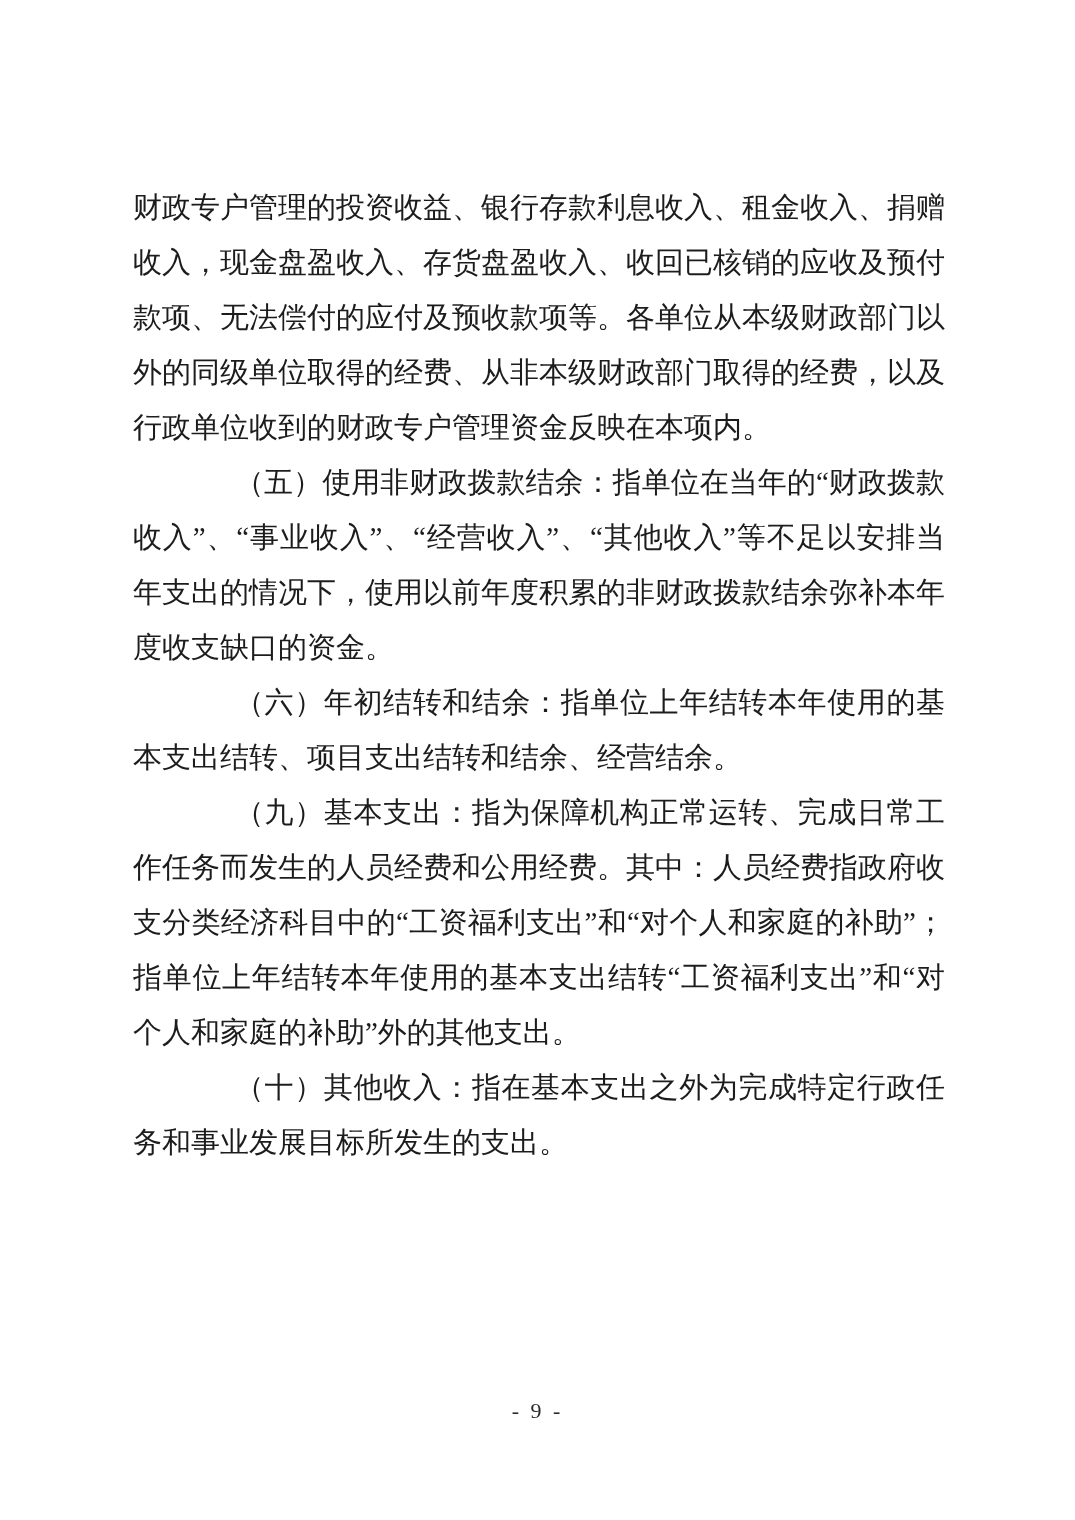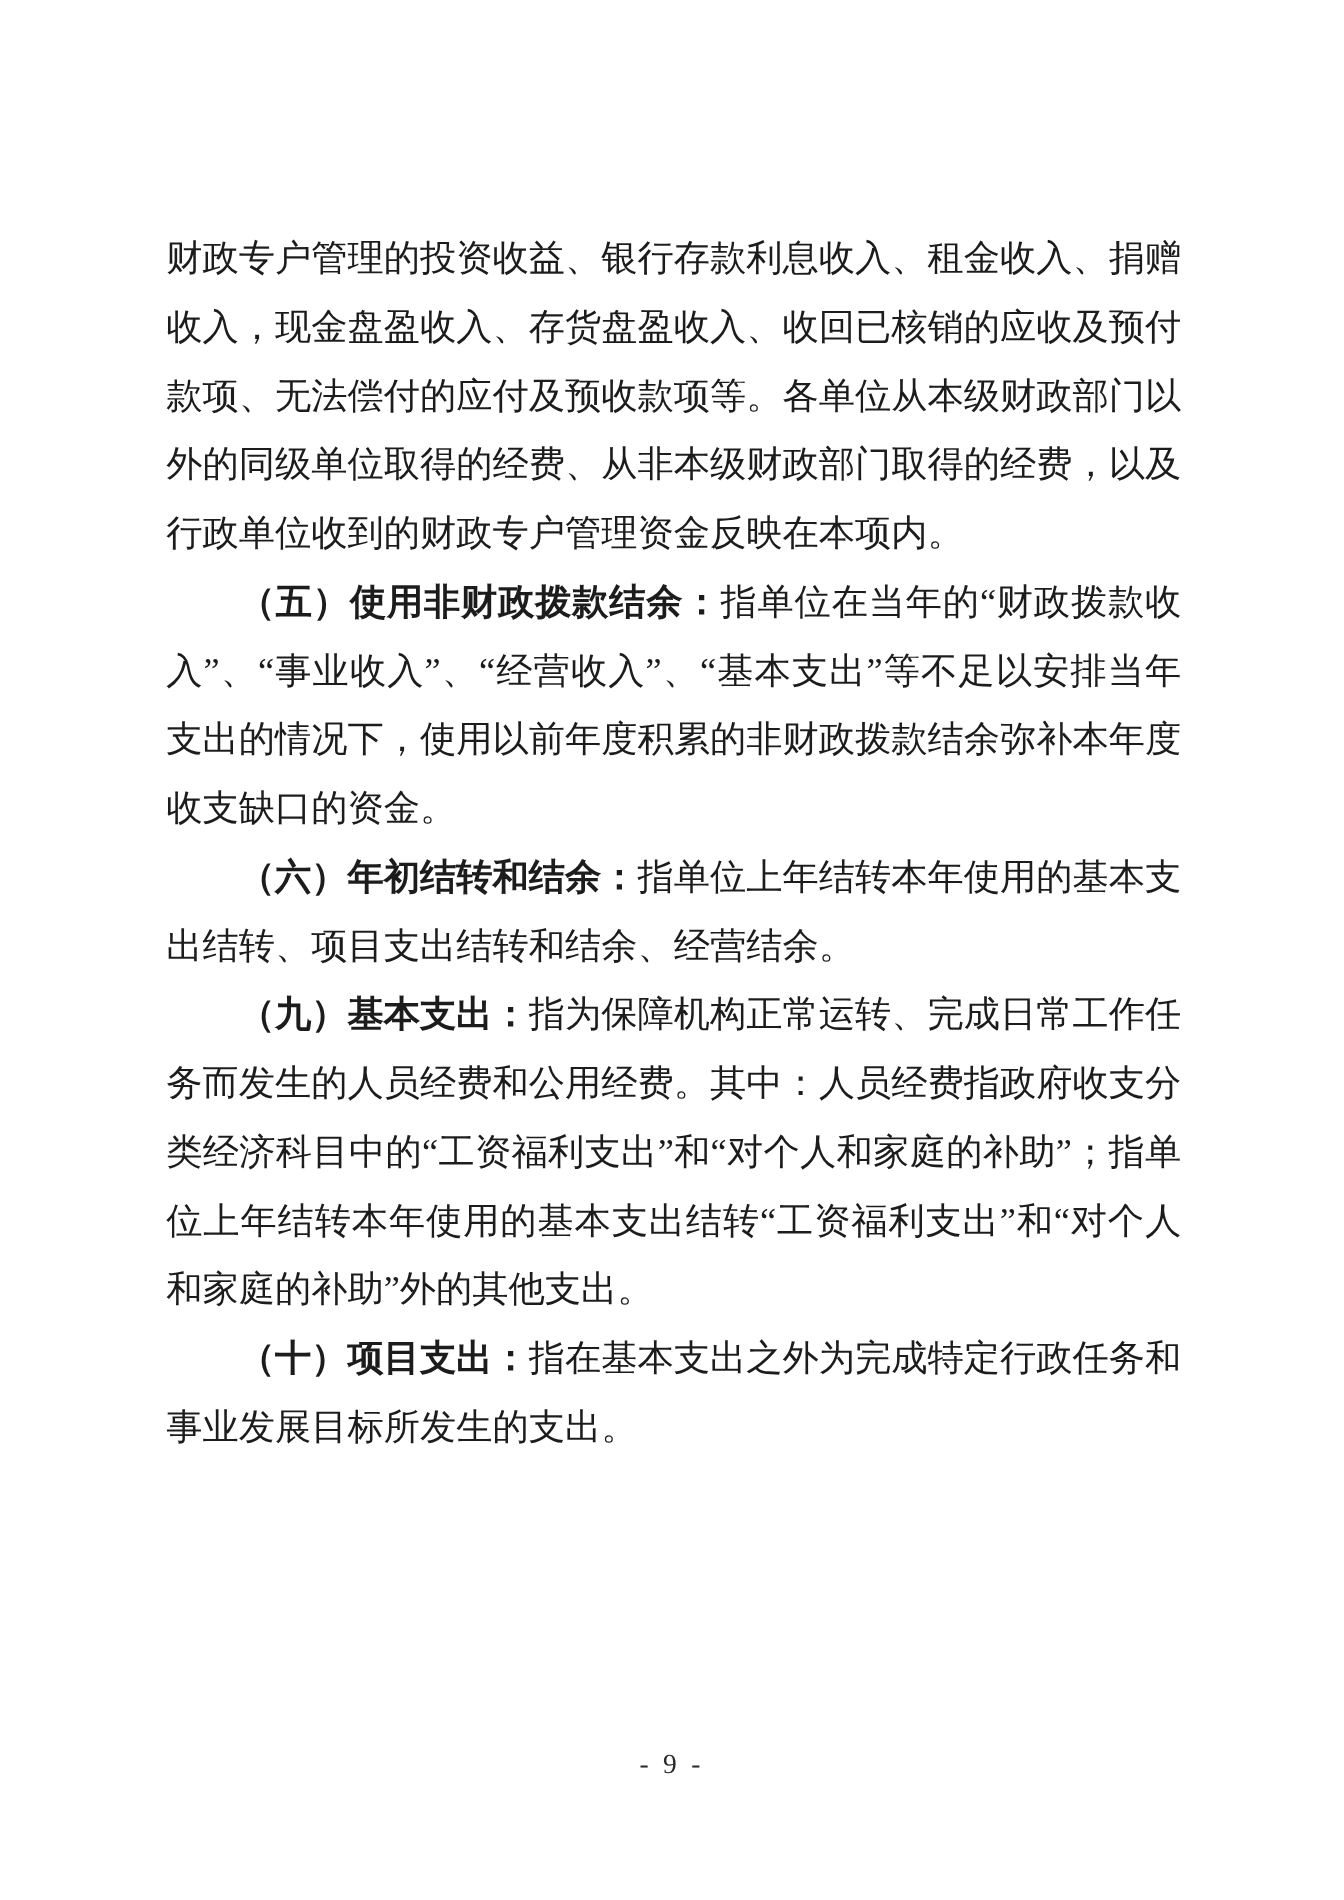--- a/index.html
+++ b/index.html
@@ -36,7 +36,8 @@
     text-indent: 2em;
   }
   .lead {
-    font-weight: 700;
+    font-weight: 400;
+    margin-left: 44px;
   }
   .page-number {
     position: absolute;

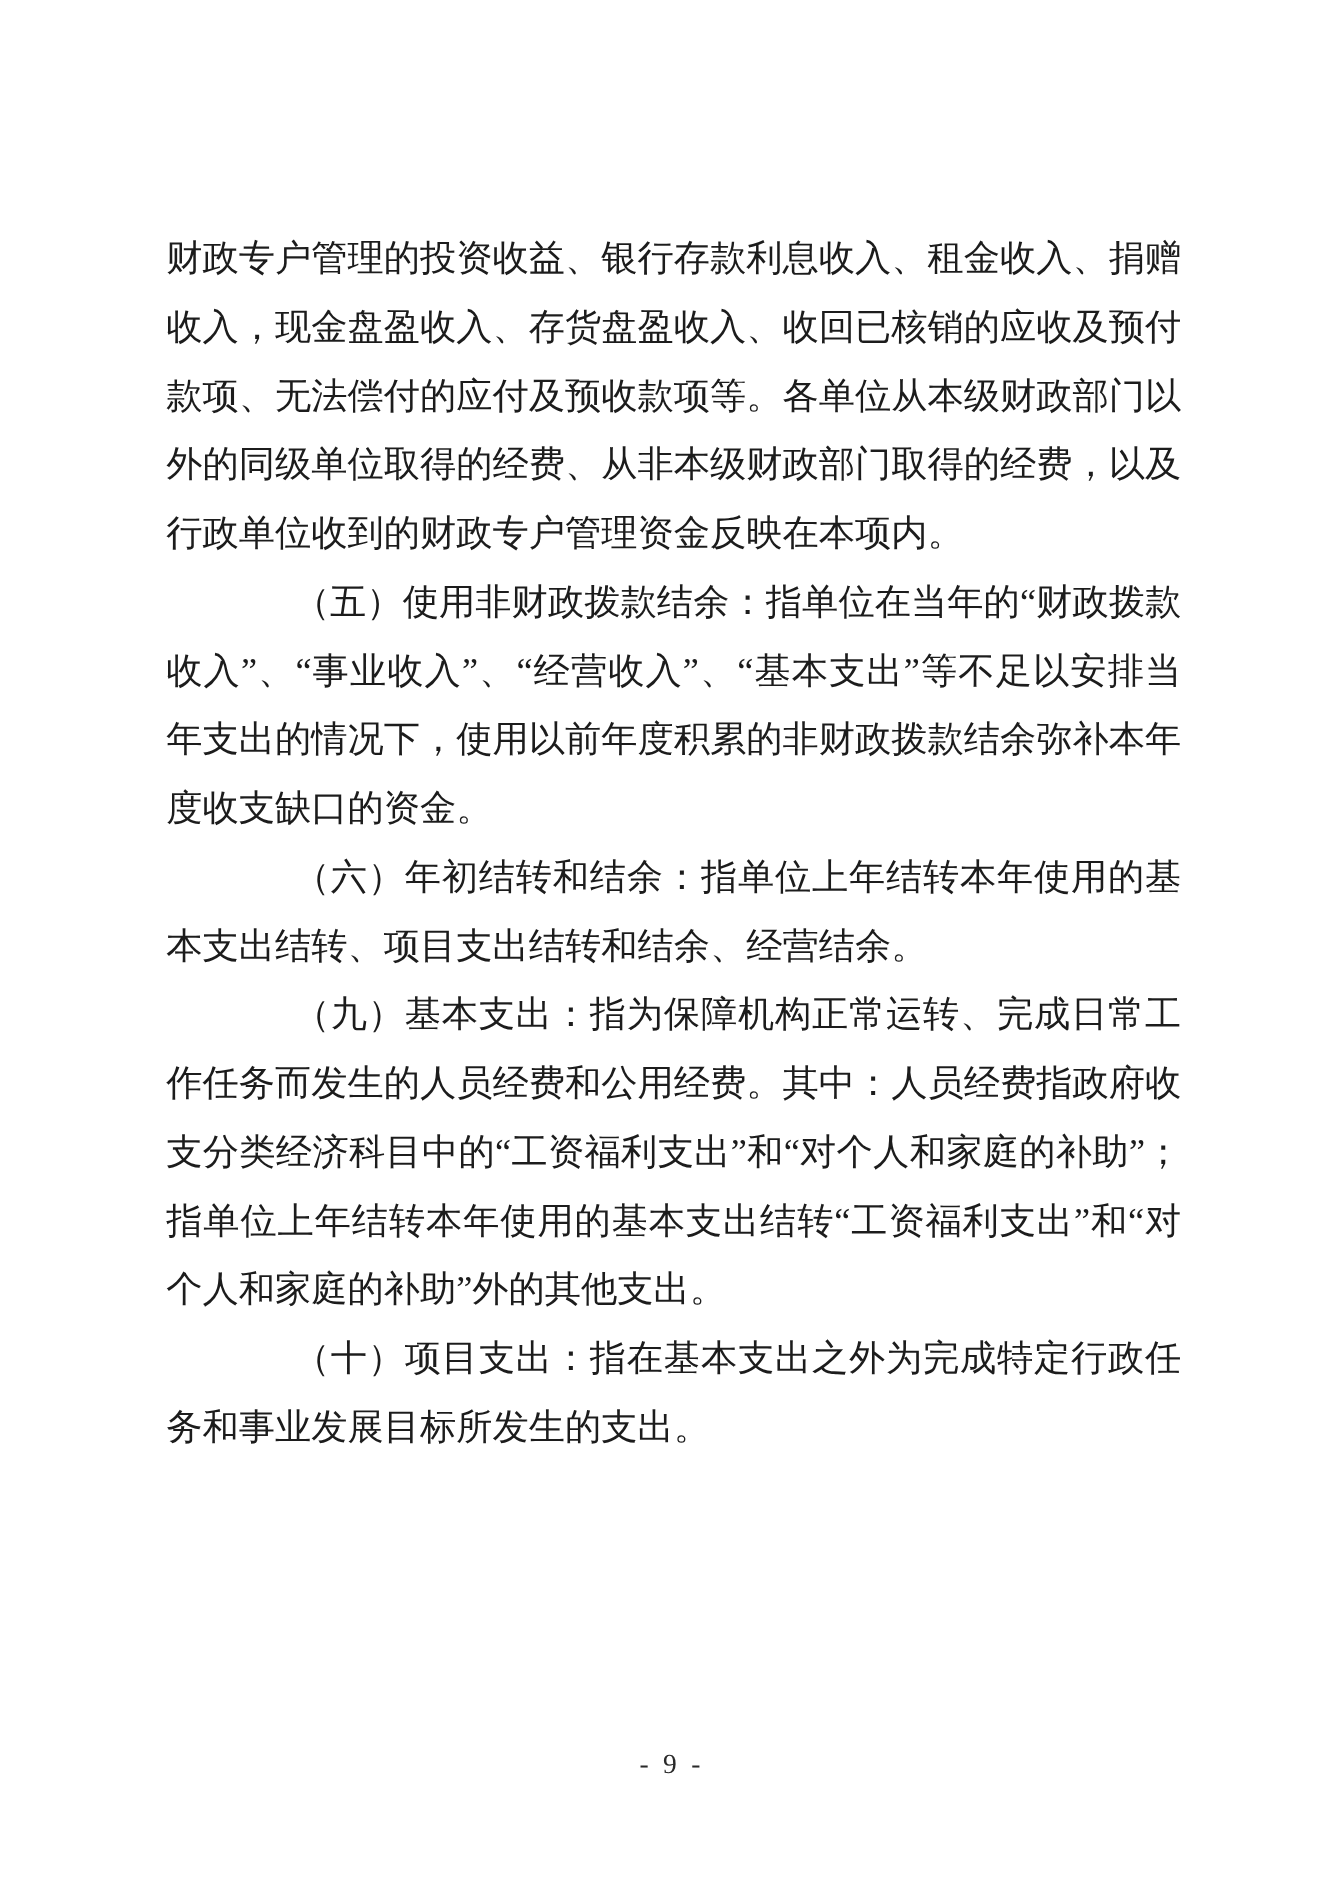--- a/index.html
+++ b/index.html
@@ -59,7 +59,7 @@
 
     <p class="para"><span>财政专户管理的投资收益、银行存款利息收入、租金收入、捐赠收入，现金盘盈收入、存货盘盈收入、收回已核销的应收及预付款项、无法偿付的应付及预收款项等。各单位从本级财政部门以外的同级单位取得的经费、从非本级财政部门取得的经费，以及行政单位收到的财政专户管理资金反映在本项内。</span></p>
 
-    <p class="para indent"><span class="lead">（五）使用非财政拨款结余：</span><span>指单位在当年的“财政拨款收入”、“事业收入”、“经营收入”、“基本支出”等不足以安排当年支出的情况下，使用以前年度积累的非财政拨款结余弥补本年度收支缺口的资金。</span></p>
+    <p class="para indent"><span class="lead">（五）使用非财政拨款结余：</span><span>指单位在当年的“财政拨款收入”、“事业收入”、“经营收入”、“其他收入”等不足以安排当年支出的情况下，使用以前年度积累的非财政拨款结余弥补本年度收支缺口的资金。</span></p>
 
     <p class="para indent"><span class="lead">（六）年初结转和结余：</span><span>指单位上年结转本年使用的基本支出结转、项目支出结转和结余、经营结余。</span></p>
 

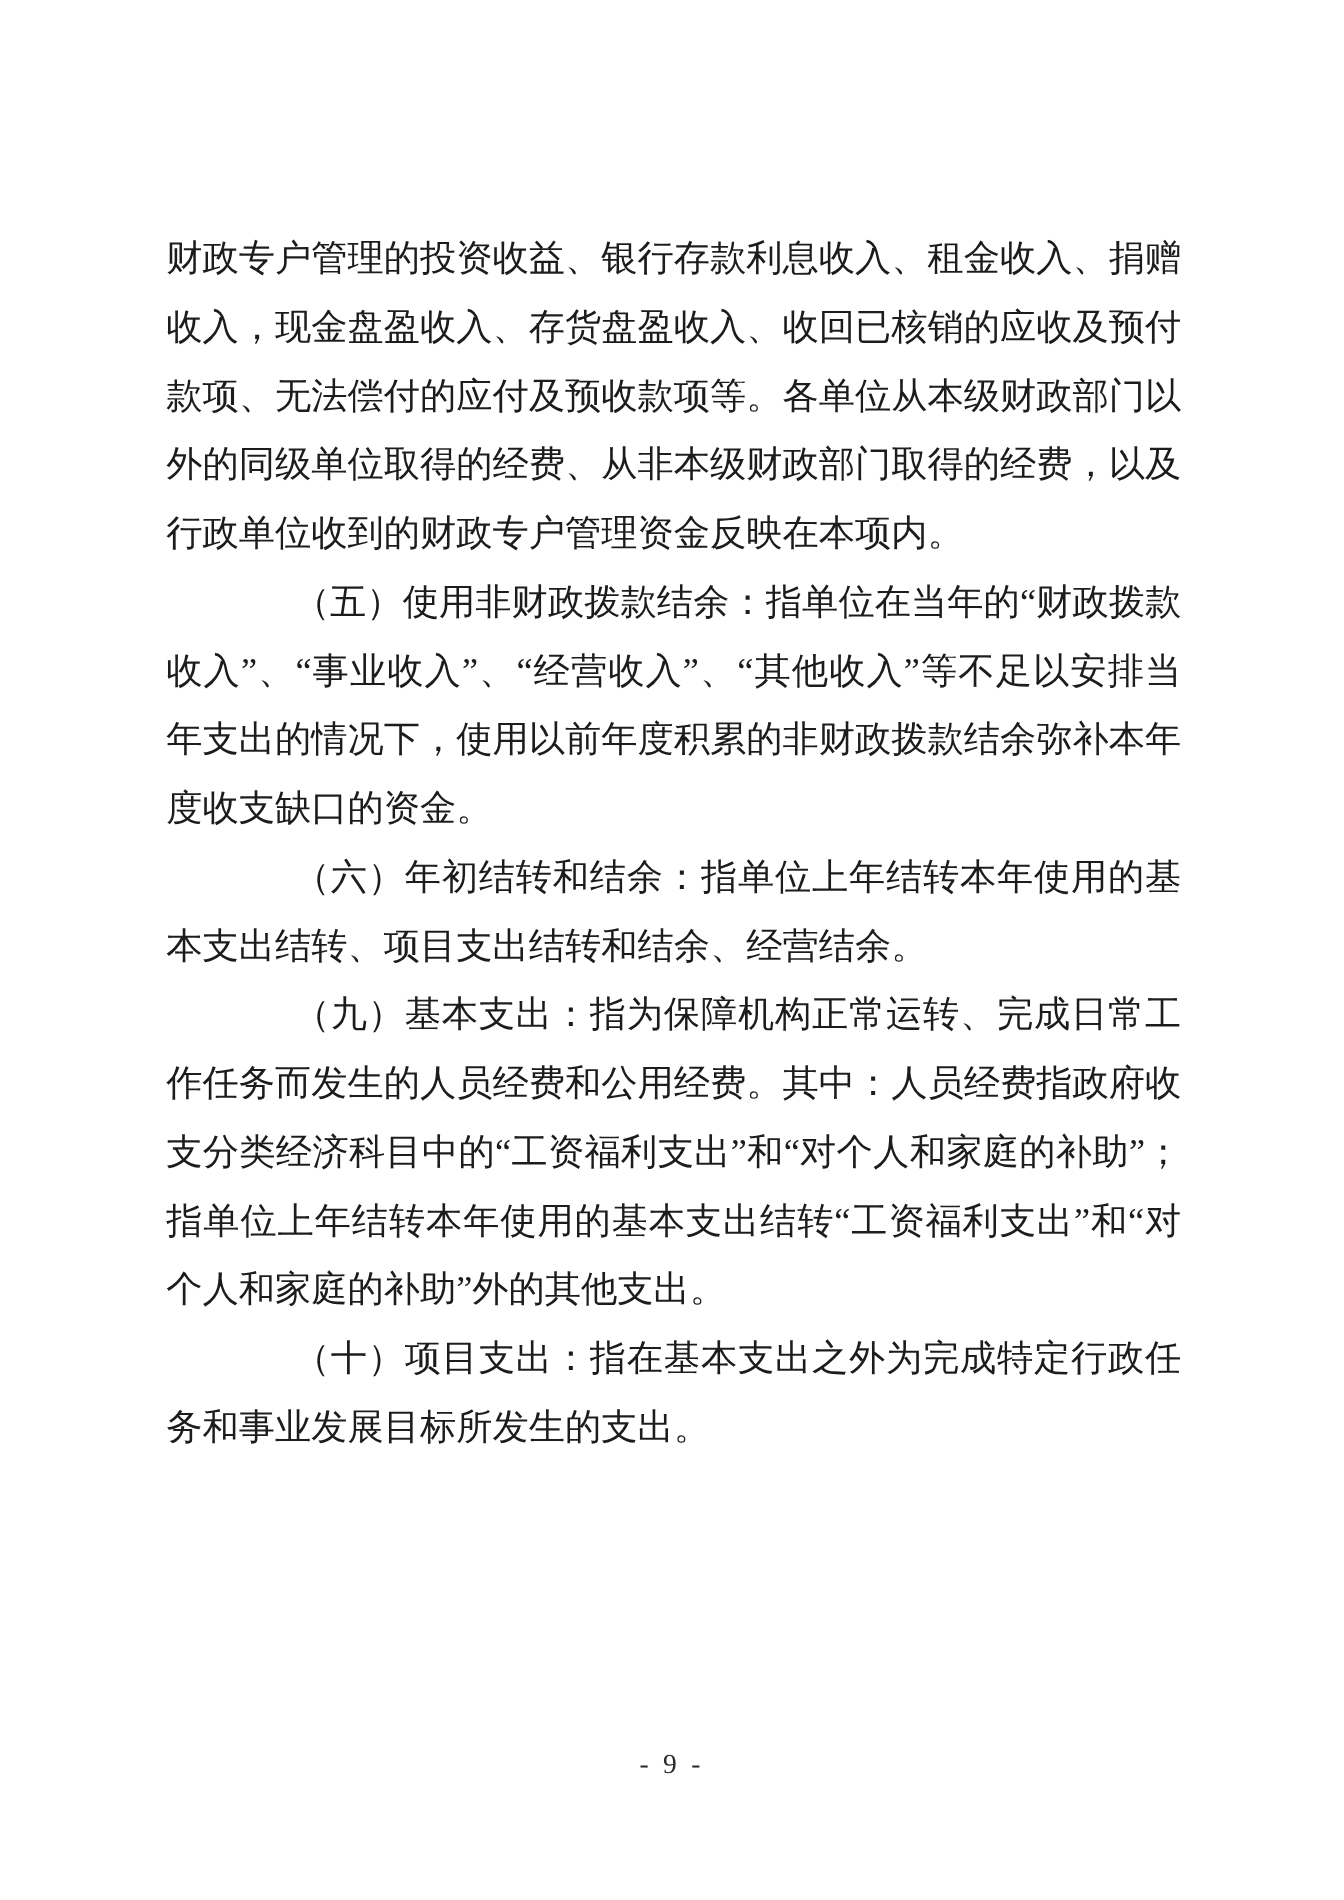--- a/index.html
+++ b/index.html
@@ -67,7 +67,7 @@
 
     <p class="para indent"><span class="lead">（九）基本支出：</span><span>指为保障机构正常运转、完成日常工作任务而发生的人员经费和公用经费。其中：人员经费指政府收支分类经济科目中的“工资福利支出”和“对个人和家庭的补助”；指单位上年结转本年使用的基本支出结转“工资福利支出”和“对个人和家庭的补助”外的其他支出。</span></p>
 
-    <p class="para indent"><span class="lead">（十）项目支出：</span><span>指在基本支出之外为完成特定行政任务和事业发展目标所发生的支出。</span></p>
+    <p class="para indent"><span class="lead">（十）其他收入：</span><span>指在基本支出之外为完成特定行政任务和事业发展目标所发生的支出。</span></p>
 
   </div>
 

